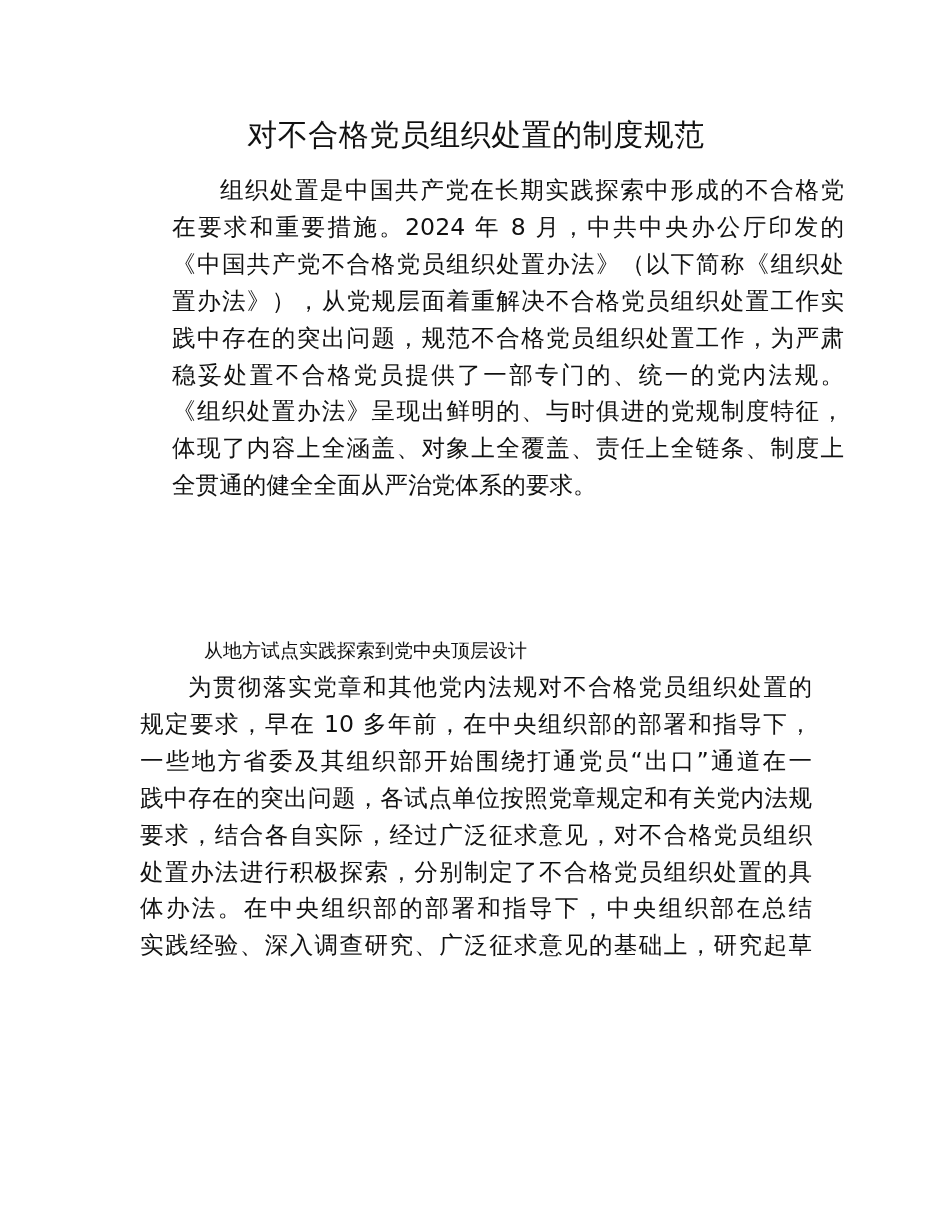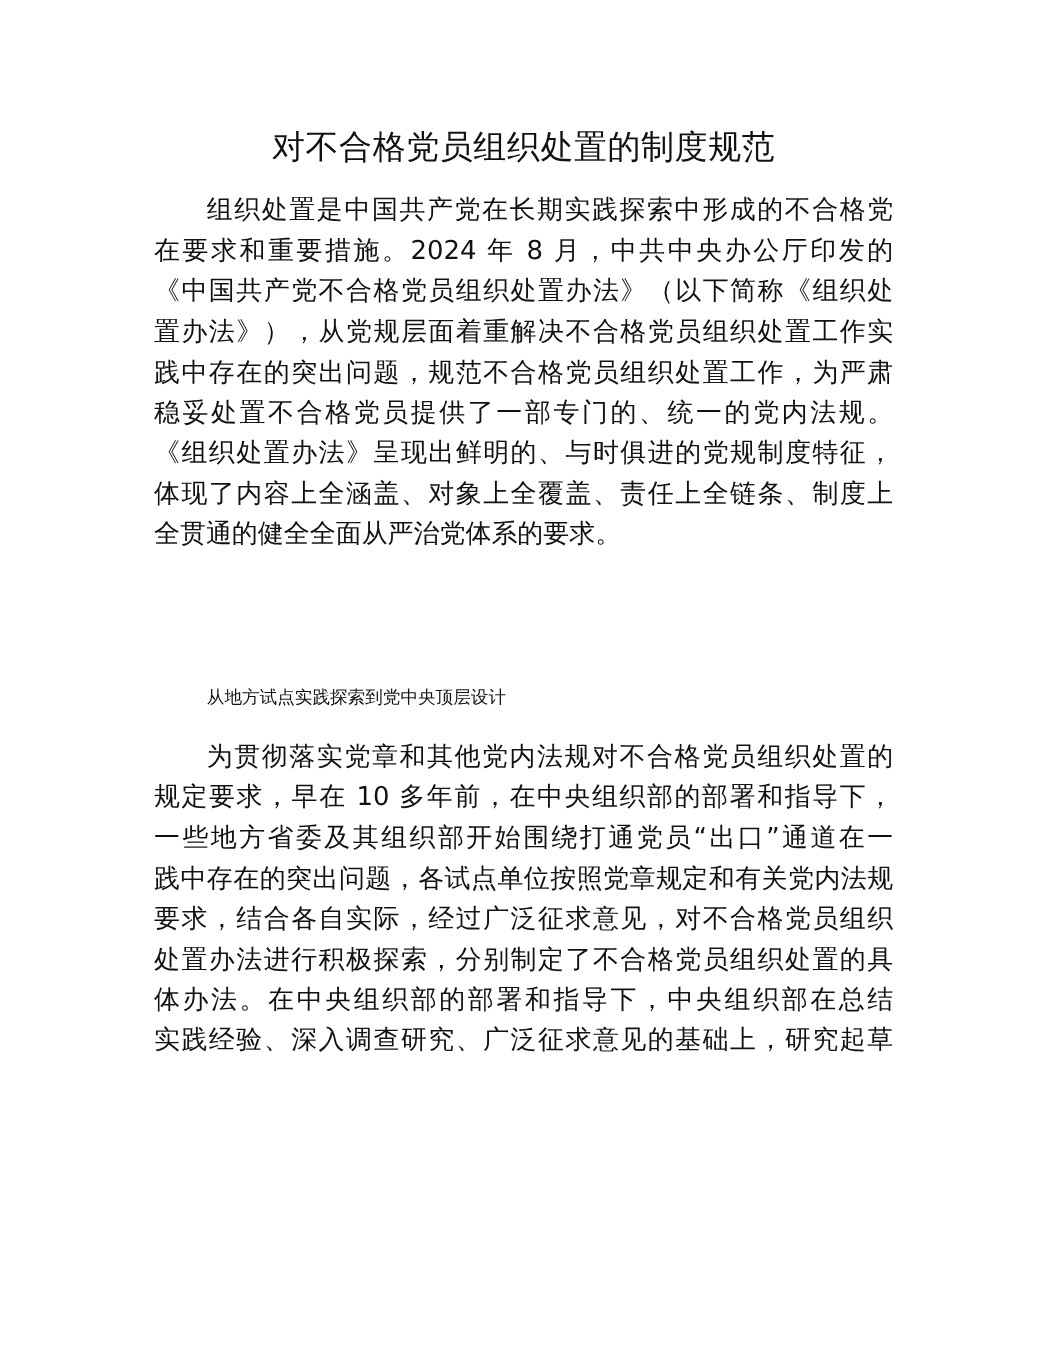--- a/index.html
+++ b/index.html
@@ -10,7 +10,7 @@
            font-size: 30px; line-height: 44px; letter-spacing: 0.5px; }
   .para { position: absolute; left: 0; width: 672px; font-size: 23.6px; line-height: 36.9px;
           text-align: justify; text-indent: 48px; margin: 0; word-break: break-all; }
-  .p1 { top: 172px; }
+  .p1 { top: 172px; margin-left: 32px; }
   .heading { position: absolute; left: 0; top: 616px; width: 672px; font-size: 16px;
              line-height: 36.9px; text-indent: 48px; margin: 0; }
   .p2 { top: 669px; }

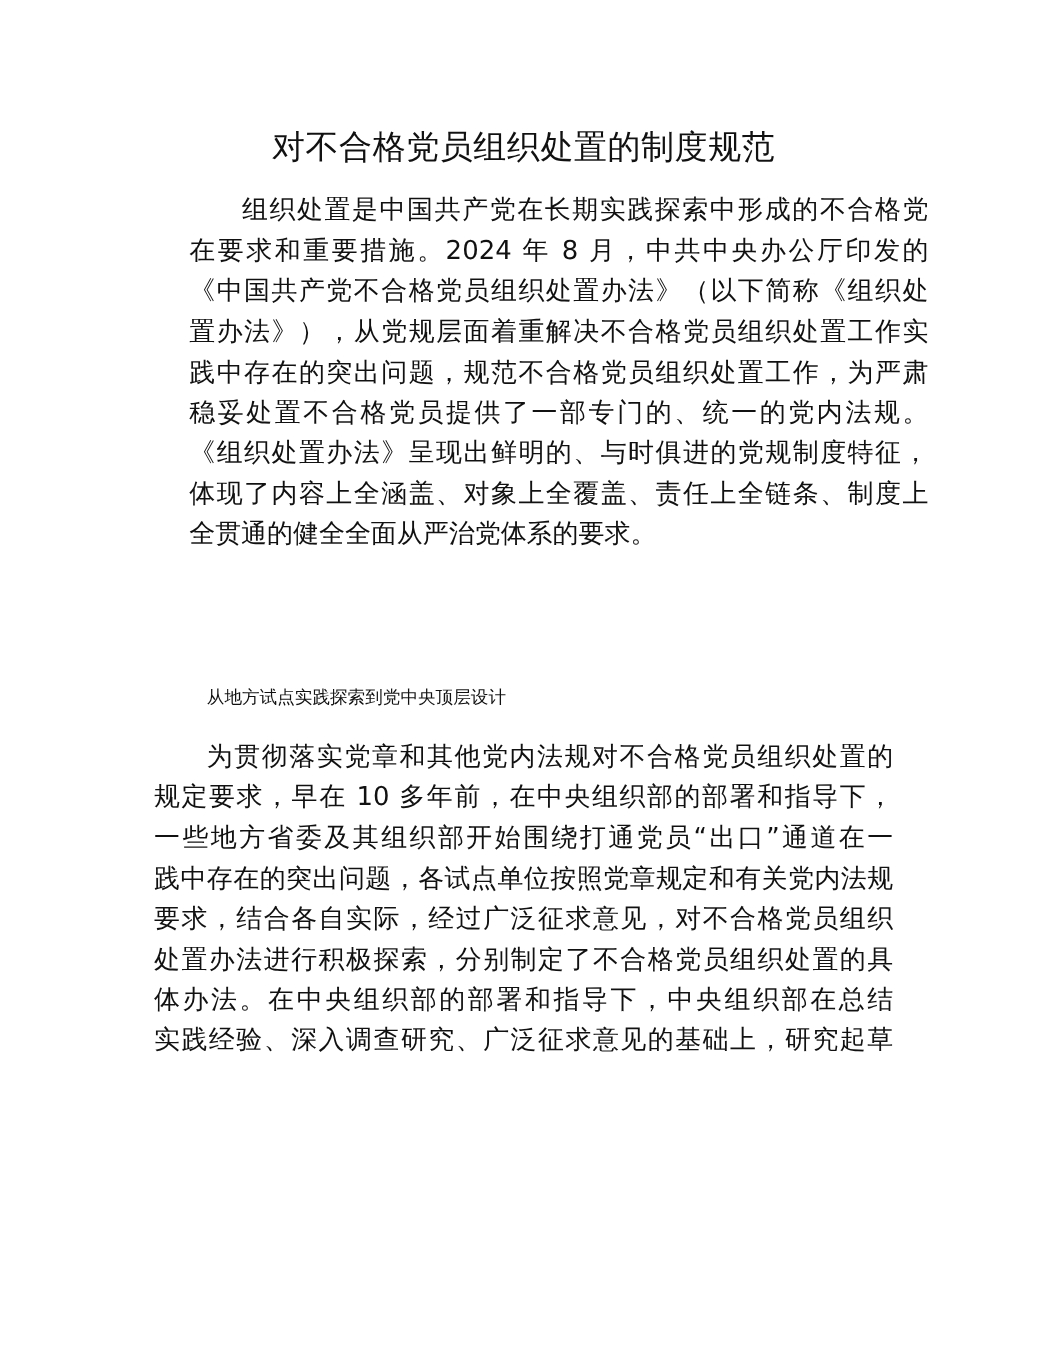--- a/index.html
+++ b/index.html
@@ -11,8 +11,8 @@
   .para { position: absolute; left: 0; width: 672px; font-size: 23.6px; line-height: 36.9px;
           text-align: justify; text-indent: 48px; margin: 0; word-break: break-all; }
   .p1 { top: 172px; margin-left: 32px; }
-  .heading { position: absolute; left: 0; top: 616px; width: 672px; font-size: 16px;
-             line-height: 36.9px; text-indent: 48px; margin: 0; }
+  .heading { position: absolute; left: 0; top: 616px; width: 672px; font-size: 19px;
+             line-height: 36.9px; text-indent: 48px; margin: 16px; }
   .p2 { top: 669px; }
   .line { display: block; text-align: justify; text-align-last: justify; white-space: nowrap; }
   .line.last { text-align-last: left; }

